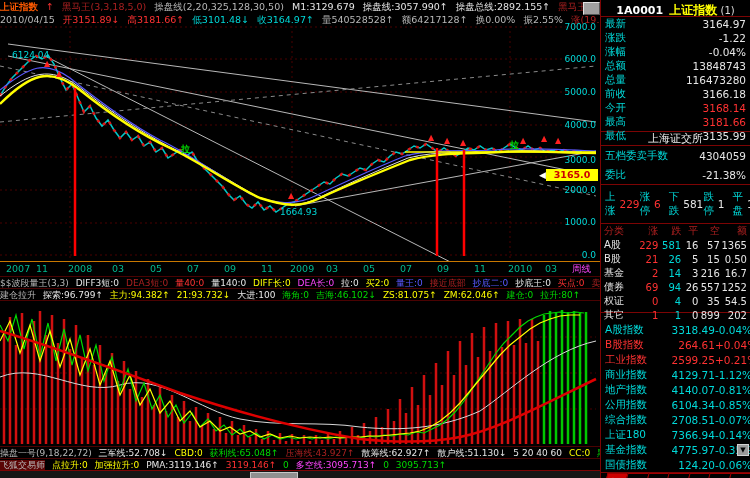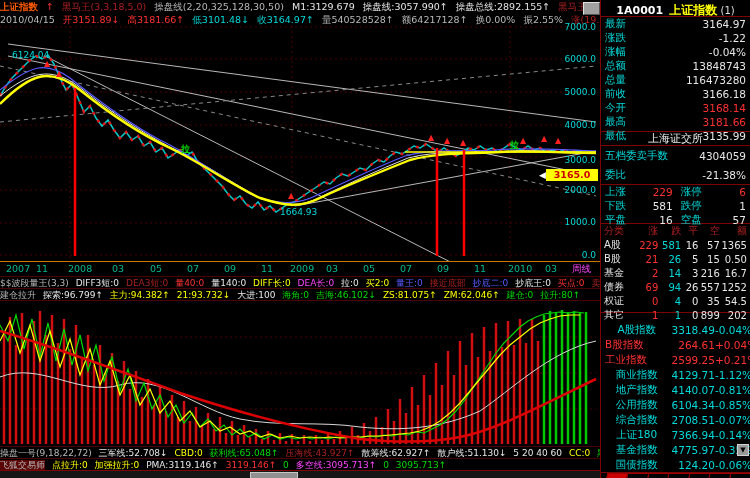--- a/index.html
+++ b/index.html
@@ -13,7 +13,7 @@
   .c-dred{color:#aa2020;}
   .c-gray{color:#b8b8b8;}
   .c-white{color:#e6e6e6;}
-  .c-cyan{color:#00d8d8;text-align:center;}
+  .c-cyan{color:#00d8d8;}
   .c-teal{color:#00b890;}
   .c-yellow{color:#ffff00;margin-top:27px;}
   .c-green{color:#00d800;}

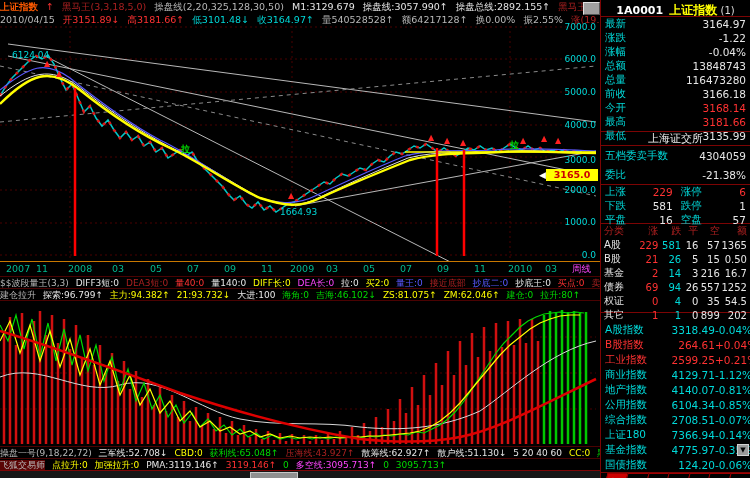--- a/index.html
+++ b/index.html
@@ -59,7 +59,7 @@
   .qrow .lbl{color:#00d8d8;}
   .exch-hdr{height:13px;line-height:13px;text-align:center;color:#f0f0f0;font-size:11px;border-bottom:1px solid #7c0404;}
   .exrows{height:38px;display:flex;flex-direction:column;border-bottom:1px solid #7c0404;}
-  .udrows{height:38px;display:flex;flex-direction:column;border-bottom:1px solid #7c0404;}
+  .udrows{height:38px;display:flex;flex-direction:row;border-bottom:1px solid #7c0404;}
   .udrow{flex:1;display:grid;grid-template-columns:26% 22% 26% 26%;align-items:center;padding:0 4px;font-size:10.5px;}
   .udrow .lbl{color:#00d8d8;}
   .udrow .num{text-align:right;}

